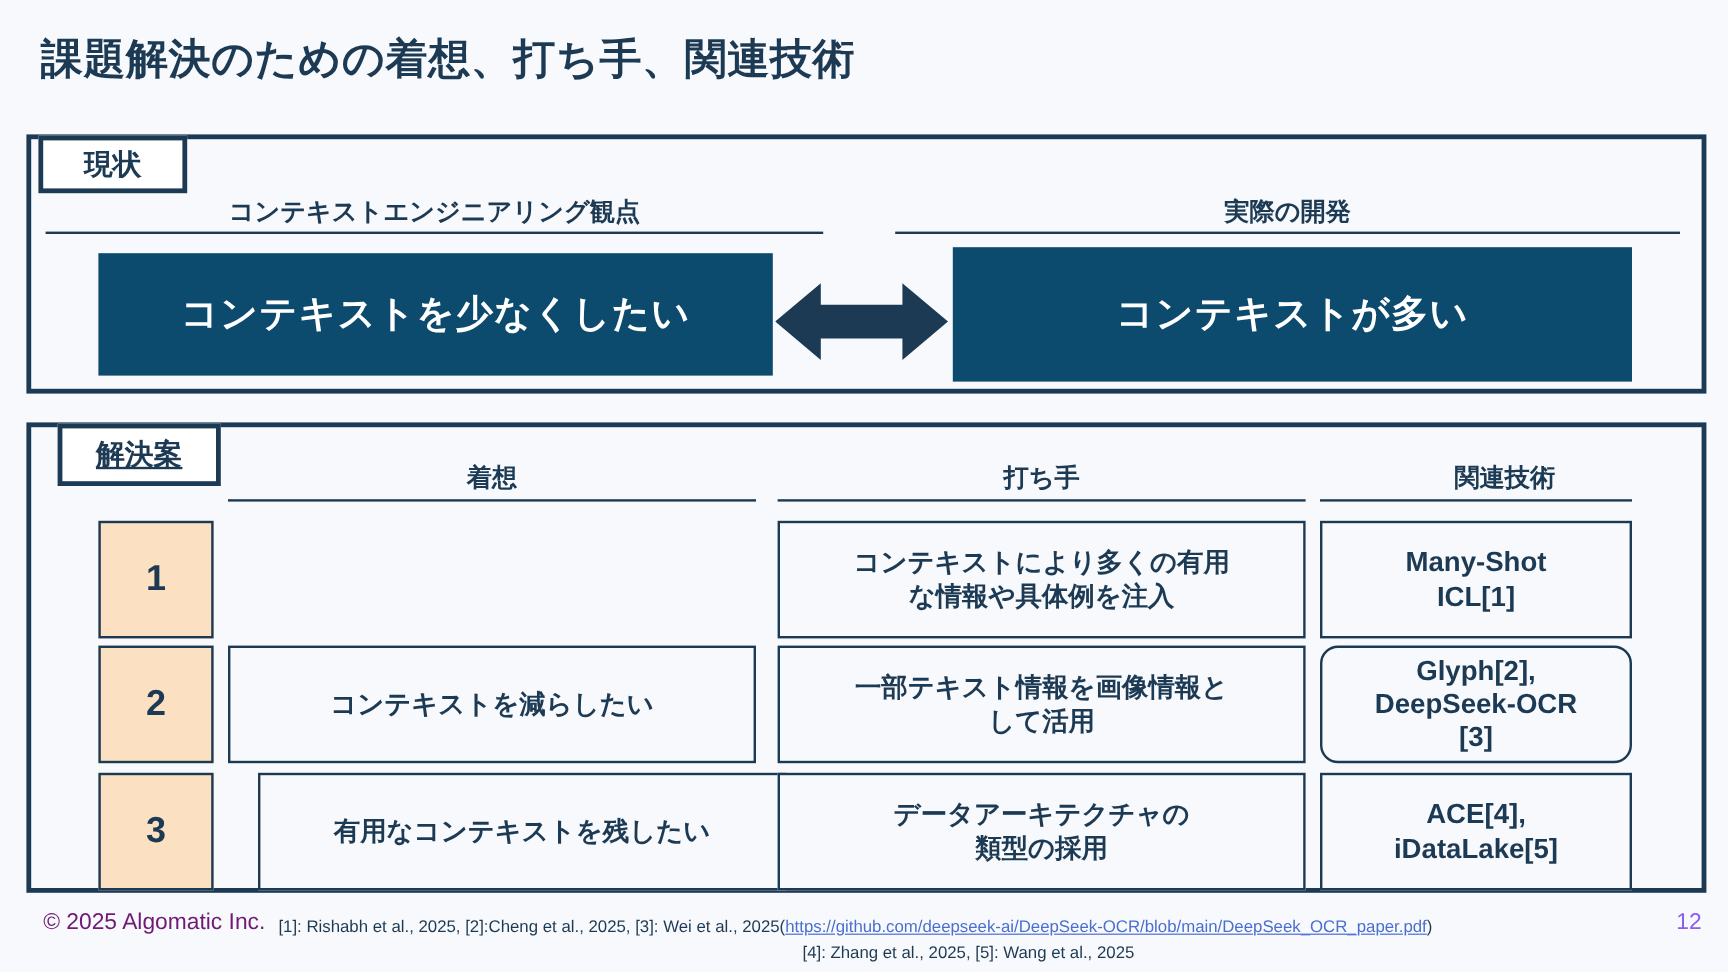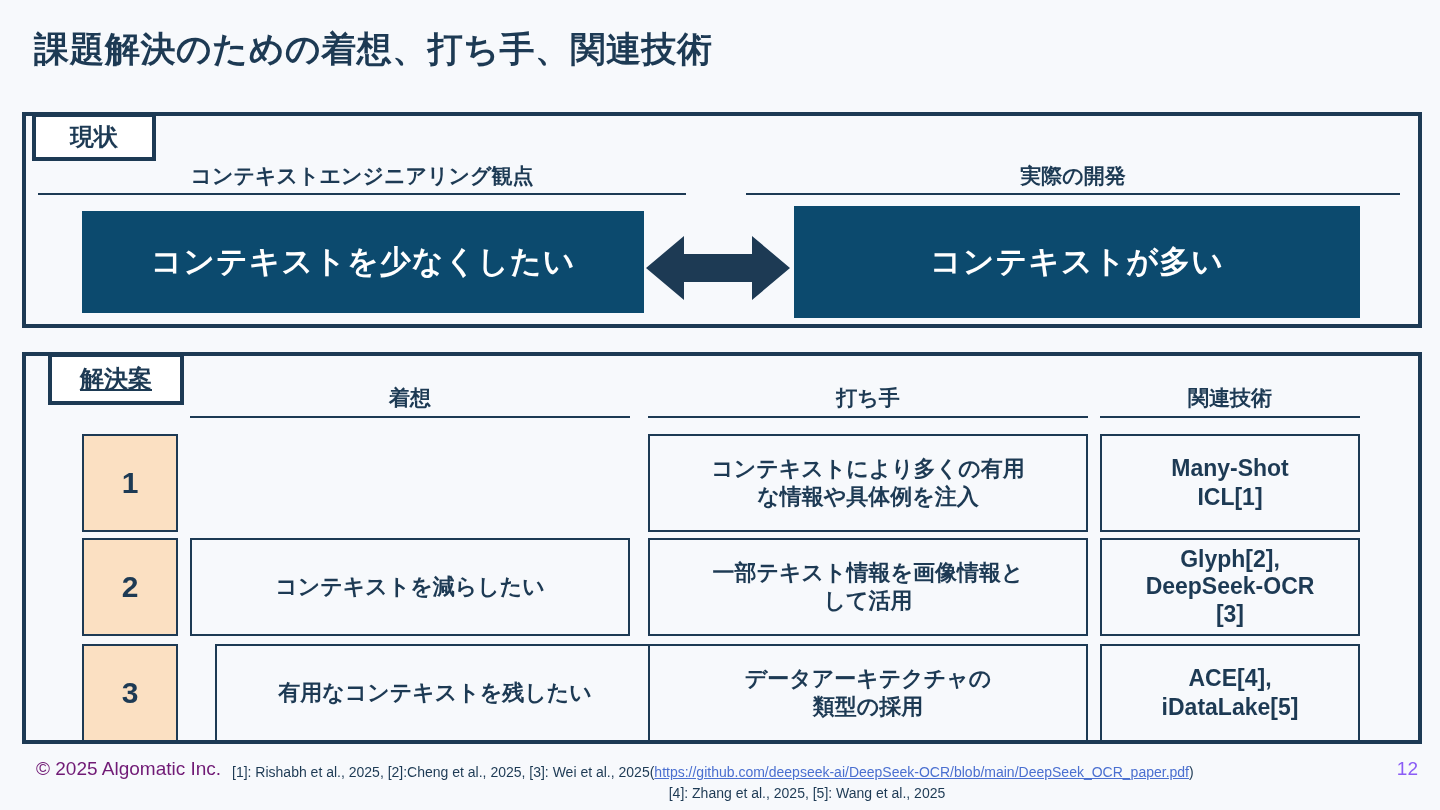--- a/index.html
+++ b/index.html
@@ -221,7 +221,7 @@
   <div class="col-head" style="left:648px; top:384px; width:440px;">打ち手</div>
   <div class="rule" style="left:648px; top:416px; width:440px;"></div>
 
-  <div class="col-head" style="left:1100px; top:384px; width:260px;">関連技術</div>
+  <div class="col-head" style="left:1124px; top:384px; width:260px;">関連技術</div>
   <div class="rule" style="left:1100px; top:416px; width:260px;"></div>
 
   <div class="num-cell" style="left:82px; top:434px; width:96px; height:98px;">1</div>

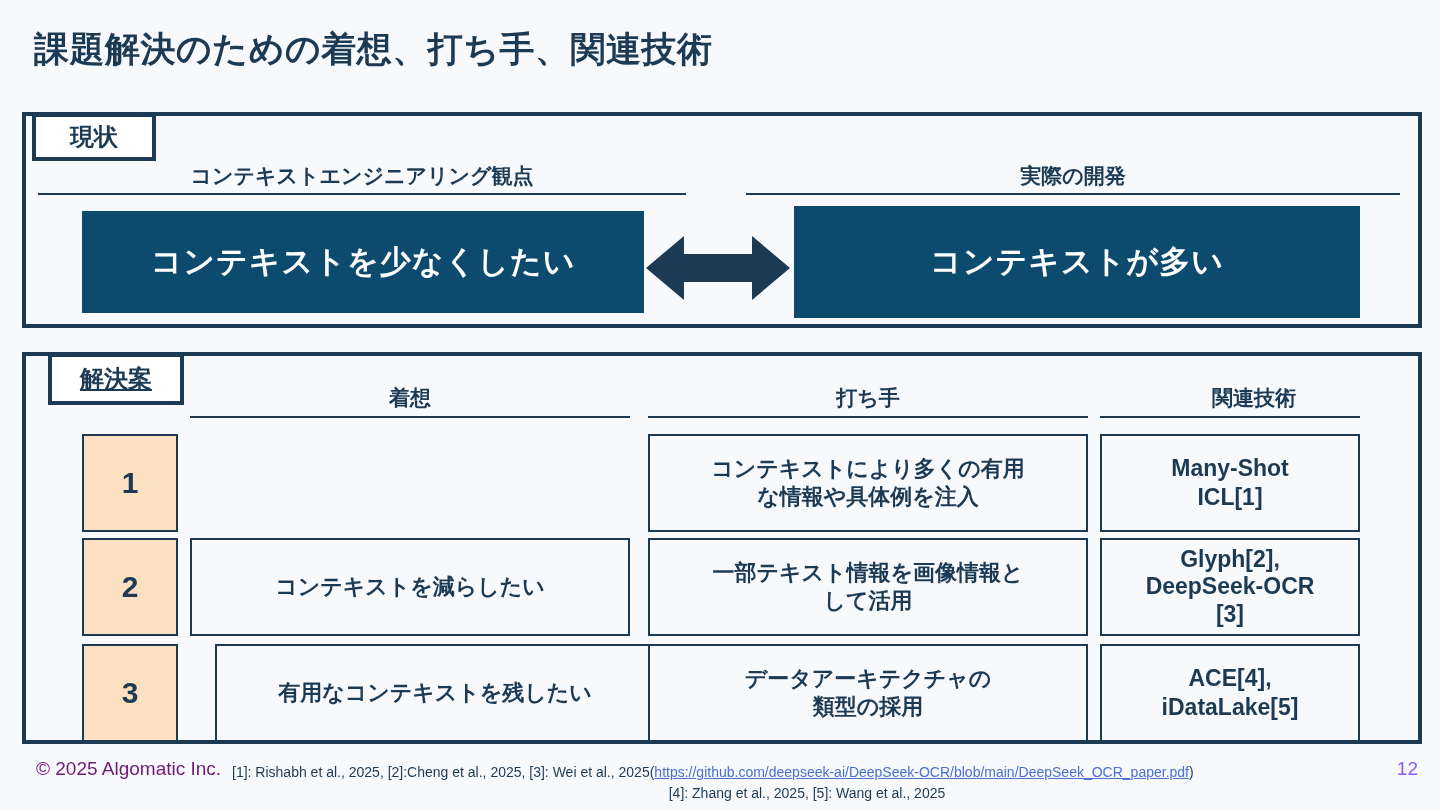--- a/index.html
+++ b/index.html
@@ -234,7 +234,7 @@
   <div class="text-cell" style="left:190px; top:538px; width:440px; height:98px;">コンテキストを減らしたい</div>
   <div class="text-cell" style="left:648px; top:538px; width:440px; height:98px; white-space:pre-line;">一部テキスト情報を画像情報と
 して活用</div>
-  <div class="text-cell tech" style="left:1100px; top:538px; width:260px; height:98px; white-space:pre-line; line-height:1.18;">Glyph[2],
+  <div class="text-cell tech" style="left:1100px; top:538px; width:260px; height:98px; white-space:pre-line; line-height:1.18;border-radius:15px;">Glyph[2],
 DeepSeek-OCR
 [3]</div>
 

